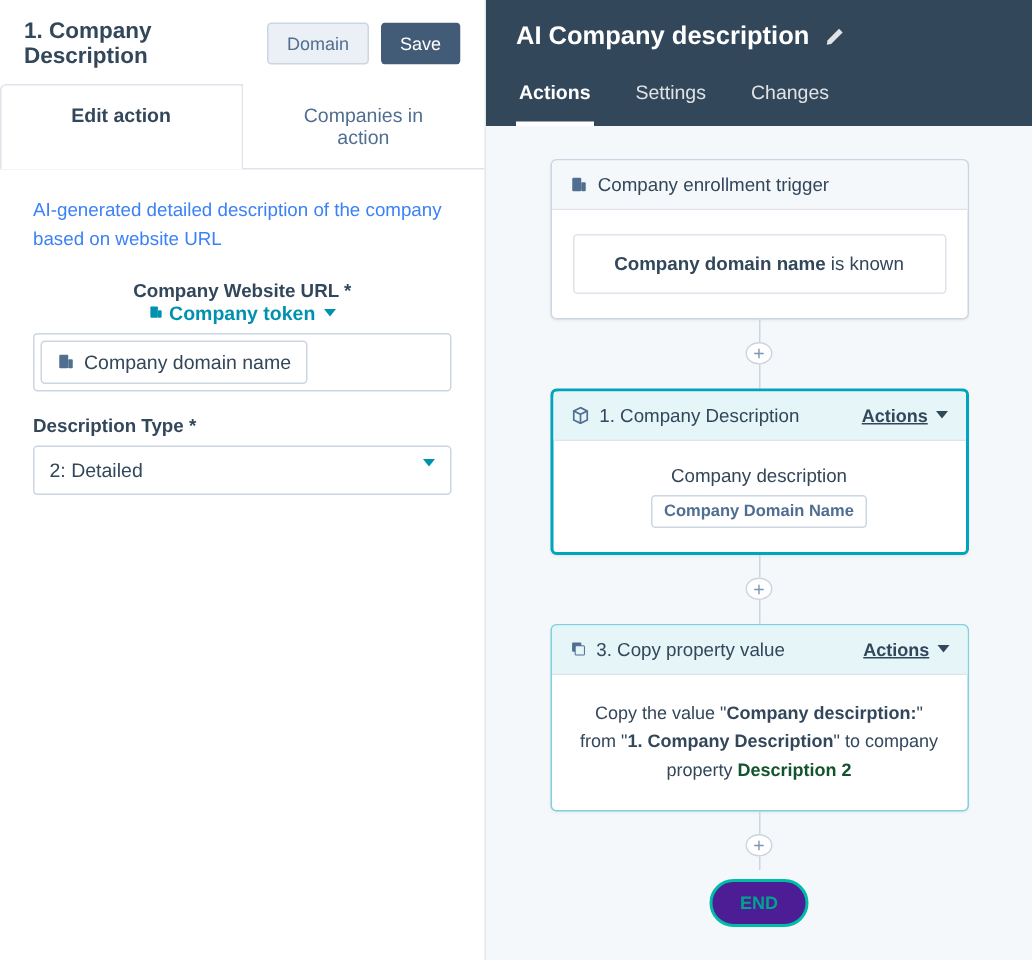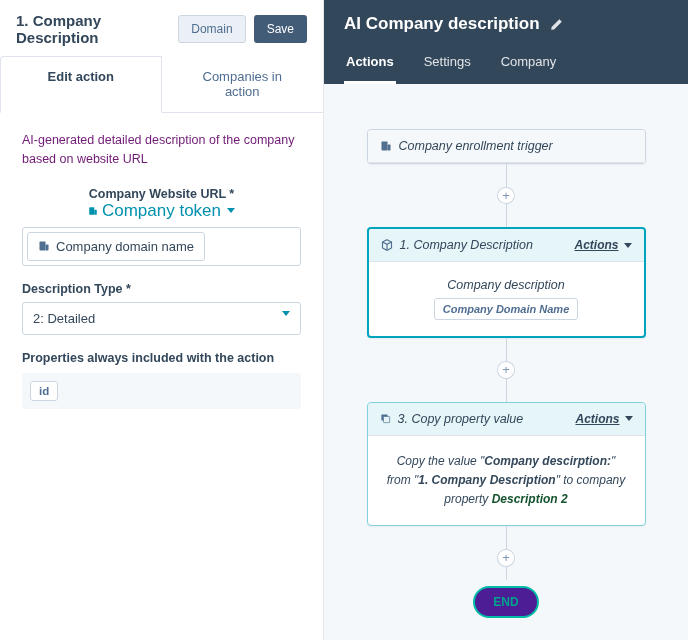--- a/index.html
+++ b/index.html
@@ -40,7 +40,7 @@
     .id-chip { display: inline-block; border: 1px solid #cbd6e2; background: #fff; border-radius: 3px; padding: 3px 8px; font-size: 11.5px; font-weight: 600; color: #506e91; }
     
     
-    .right-panel { flex: 1; background: #f5f8fa; display: flex; flex-direction: column; gap: 23px; }
+    .right-panel { flex: 1; background: #f5f8fa; display: flex; flex-direction: column; }
     .right-header { background: #33475b; color: #fff; padding: 14px 20px 0 20px; }
     .right-title-row { display: flex; align-items: center; gap: 10px; margin-bottom: 10px; }
     .right-title { font-size: 17px; font-weight: 700; }

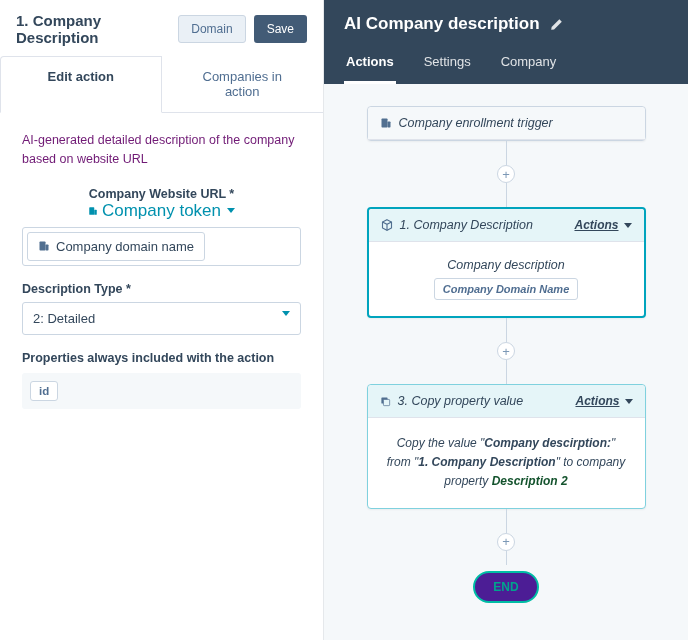--- a/index.html
+++ b/index.html
@@ -145,7 +145,7 @@
     <div class="right-tabs">
       <div class="right-tab active">Actions</div>
       <div class="right-tab">Settings</div>
-      <div class="right-tab">Company</div>
+      <div class="right-tab">Changes</div>
     </div>
   </div>
 

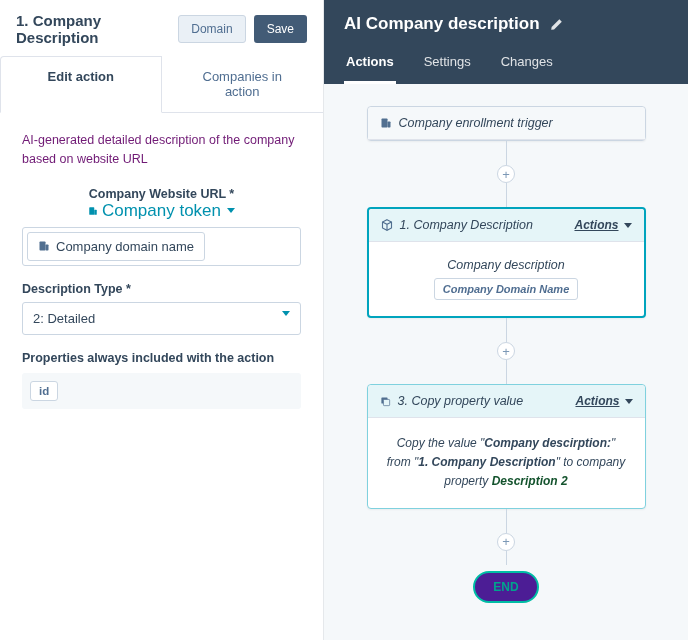--- a/index.html
+++ b/index.html
@@ -51,7 +51,7 @@
     
     .canvas { flex: 1; padding: 22px 34px; overflow: auto; display: flex; flex-direction: column; align-items: center; }
     
-    .card { width: 279px; background: #fff; border: 1px solid #cbd6e2; border-radius: 4px; box-shadow: 0 1px 2px rgba(0,0,0,0.05); font-style: italic; }
+    .card { width: 279px; background: #fff; border: 1px solid #cbd6e2; border-radius: 4px; box-shadow: 0 1px 2px rgba(0,0,0,0.05); }
     .card-header { background: #f5f8fa; border-bottom: 1px solid #dfe3eb; padding: 9px 12px; font-size: 12.5px; color: #33475b; display: flex; align-items: center; gap: 7px; border-radius: 4px 4px 0 0; }
     .card-header.teal { background: #e5f5f8; }
     .card-body { padding: 16px 14px; text-align: center; }

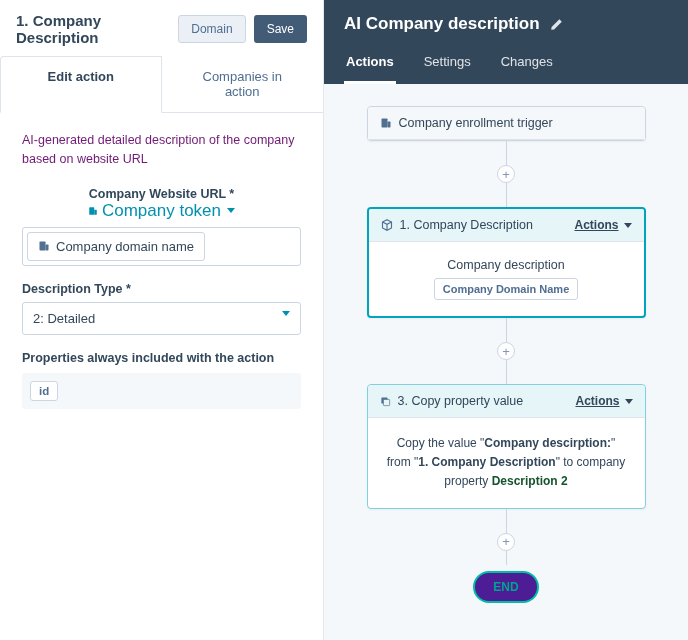--- a/index.html
+++ b/index.html
@@ -20,7 +20,7 @@
     .tab:not(.active) { color: #506e91; }
     
     .left-body { padding: 18px 22px; }
-    .intro { color: #701a75; font-size: 12.5px; line-height: 1.5; margin-bottom: 18px; }
+    .intro { color: #3b82f6; font-size: 12.5px; line-height: 1.5; margin-bottom: 18px; }
     
     .field { margin-bottom: 16px; }
     .field-row { display: flex; justify-content: space-between; align-items: center; margin-bottom: 6px; flex-direction: column; }

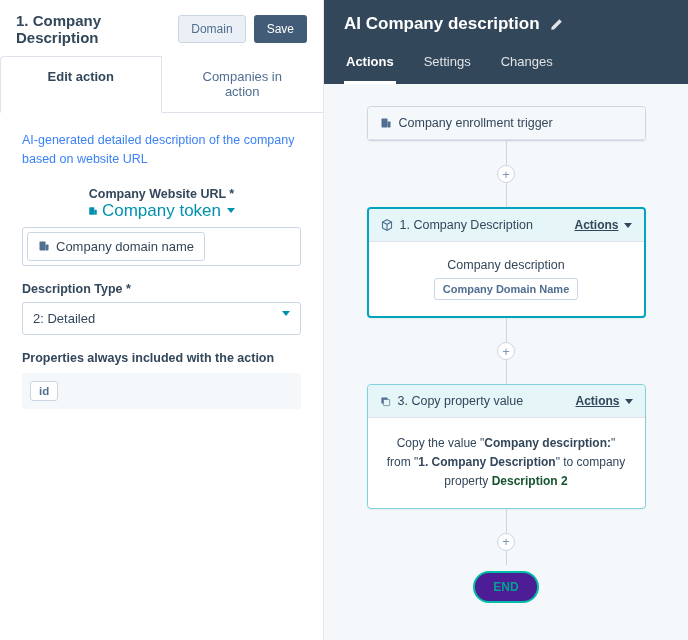--- a/index.html
+++ b/index.html
@@ -159,6 +159,11 @@
           </svg>
         <span>Company enrollment trigger</span>
       </div>
+      <div class="card-body">
+        <div class="inner-box">
+          <span class="bold">Company domain name</span><span> is known</span>
+        </div>
+      </div>
     </div>
 
     <div class="connector"></div>

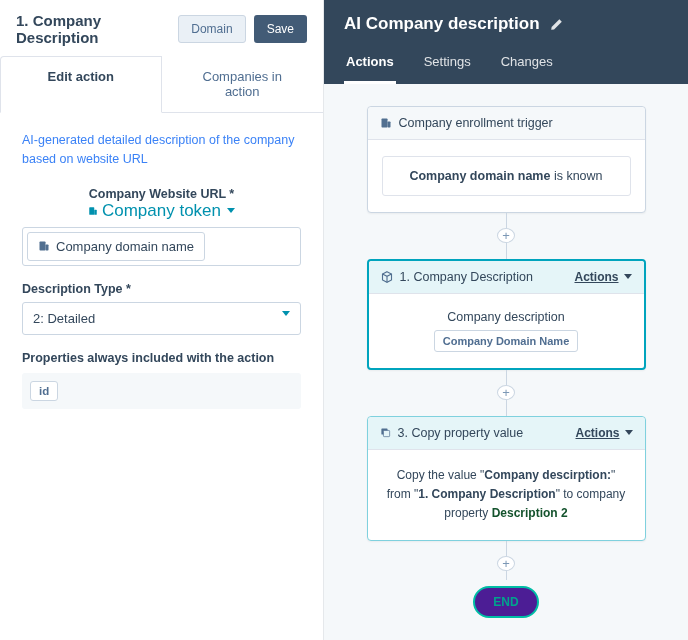--- a/index.html
+++ b/index.html
@@ -25,7 +25,7 @@
     .field { margin-bottom: 16px; }
     .field-row { display: flex; justify-content: space-between; align-items: center; margin-bottom: 6px; flex-direction: column; }
     .field-label { font-size: 12.5px; font-weight: 600; color: #33475b; }
-    .token-link { color: #0091ae; font-size: 17px; font-weight: 400; display: flex; align-items: center; gap: 4px; cursor: pointer; }
+    .token-link { color: #0091ae; font-size: 13px; font-weight: 700; display: flex; align-items: center; gap: 4px; cursor: pointer; }
     .token-link .mini-icon { width: 10px; height: 10px; }
     .chev-down { display: inline-block; width: 0; height: 0; border-left: 4px solid transparent; border-right: 4px solid transparent; border-top: 5px solid currentColor; margin-left: 2px; }
     

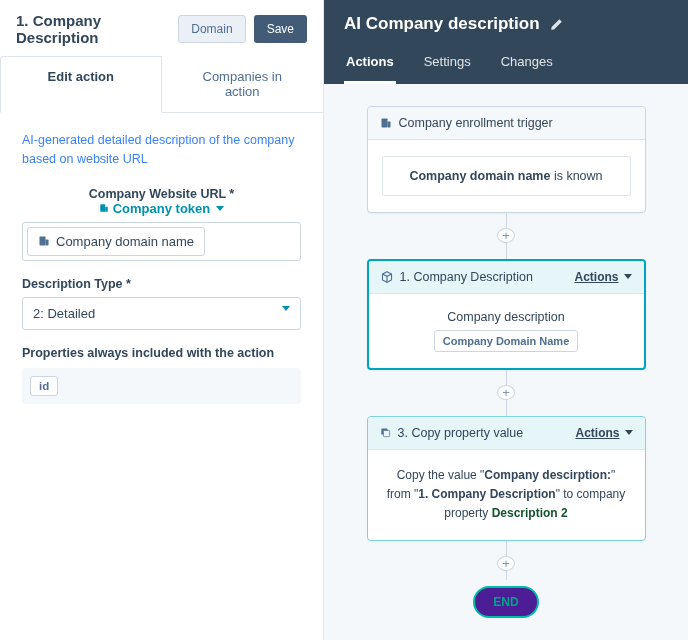--- a/index.html
+++ b/index.html
@@ -125,12 +125,6 @@
       </div>
     </div>
 
-    <div class="field">
-      <div class="field-label" style="margin-bottom:8px">Properties always included with the action</div>
-      <div class="prop-box">
-        <span class="id-chip">id</span>
-      </div>
-    </div>
   </div>
 </div>
 

